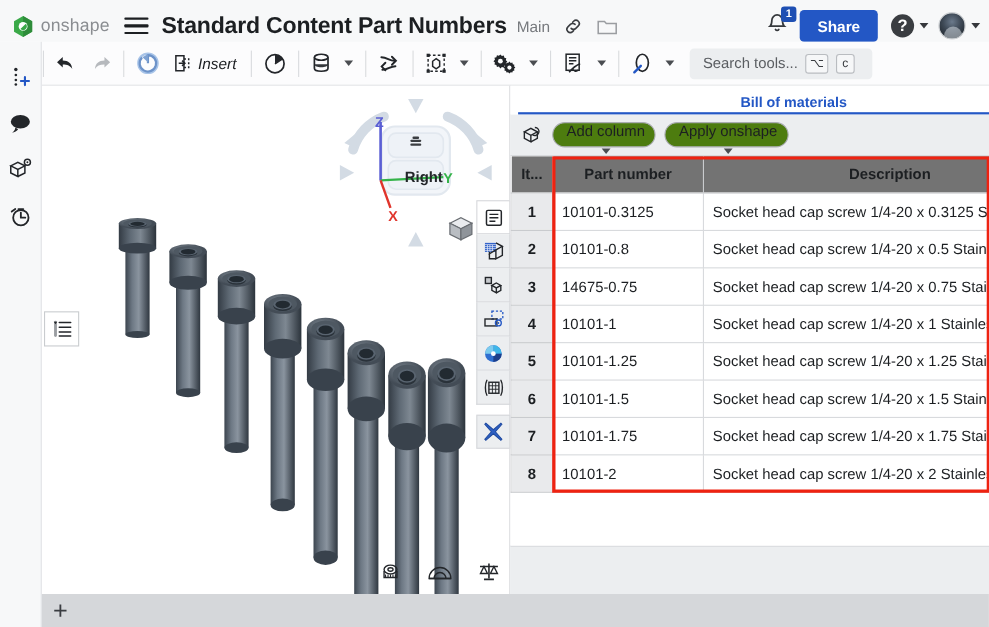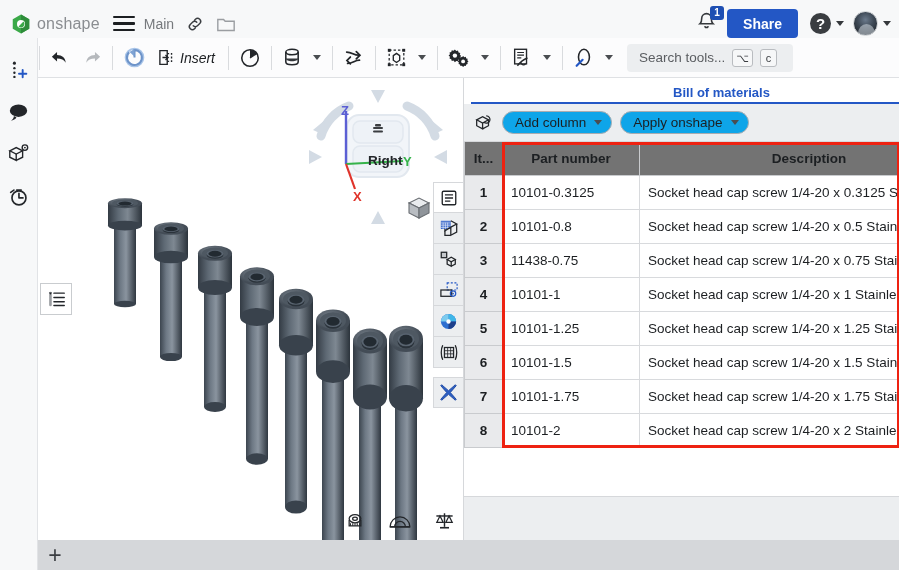--- a/index.html
+++ b/index.html
@@ -250,6 +250,7 @@
         <span></span>
     </div>
 
+    <div class="doc-title">Standard Content Part Numbers</div>
     <div class="branch-name">Main</div>
 
     <span class="hdr-icon">

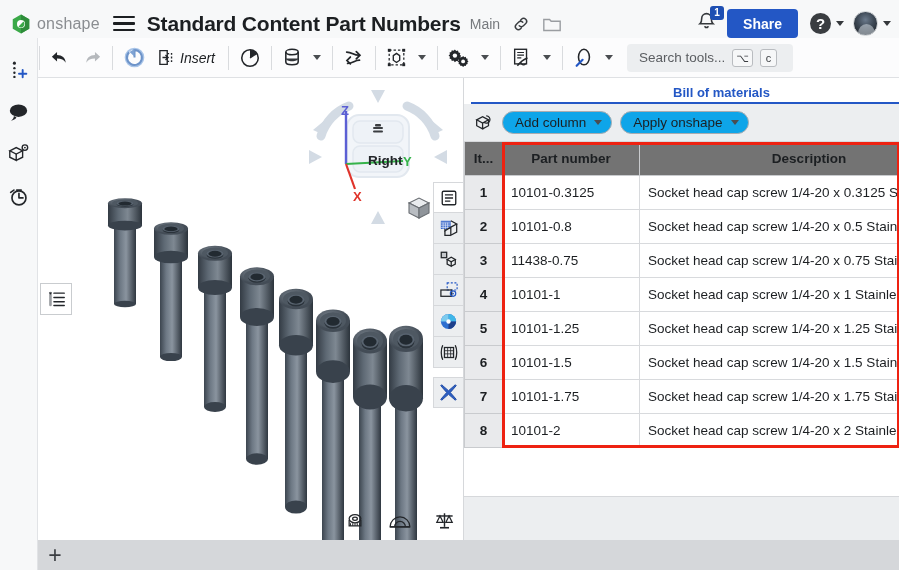--- a/index.html
+++ b/index.html
@@ -169,8 +169,8 @@
   .bom-select .sel-val { font-size: 13.5px; color: #1c1f22; }
   .bom-row2 { display: flex; align-items: center; gap: 8px; }
   .pill-btn {
-    background: #0ea5e9; border: 1px solid #a9acb0; border-radius: 13px; height: 23px;
-    display: flex; align-items: center; gap: 8px; padding: 0 9px 0 12px; cursor: pointer;
+    background: #4d7c0f; border: 1px solid #a9acb0; border-radius: 13px; height: 23px;
+    display: flex; align-items: center; gap: 8px; padding: 0 9px 0 12px; cursor: pointer; flex-direction: column;
   }
   .pill-btn .pb-text { font-size: 13.5px; color: #1c1f22; }
   .dots-btn {

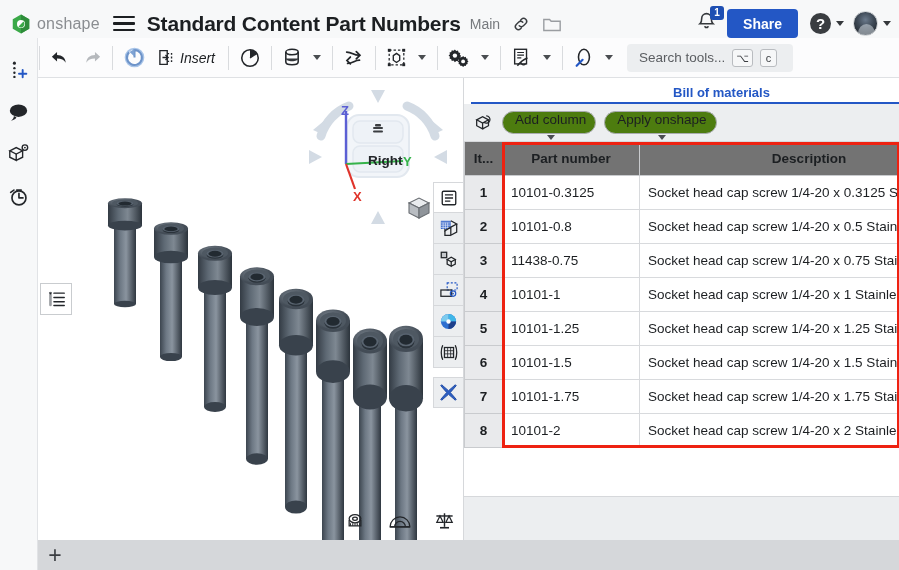--- a/index.html
+++ b/index.html
@@ -683,7 +683,7 @@
             </tr>
             <tr>
               <td class="c-item">3</td>
-              <td>11438-0.75</td>
+              <td>14675-0.75</td>
               <td>Socket head cap screw 1/4-20 x 0.75 Stainless steel</td>
             </tr>
             <tr>

